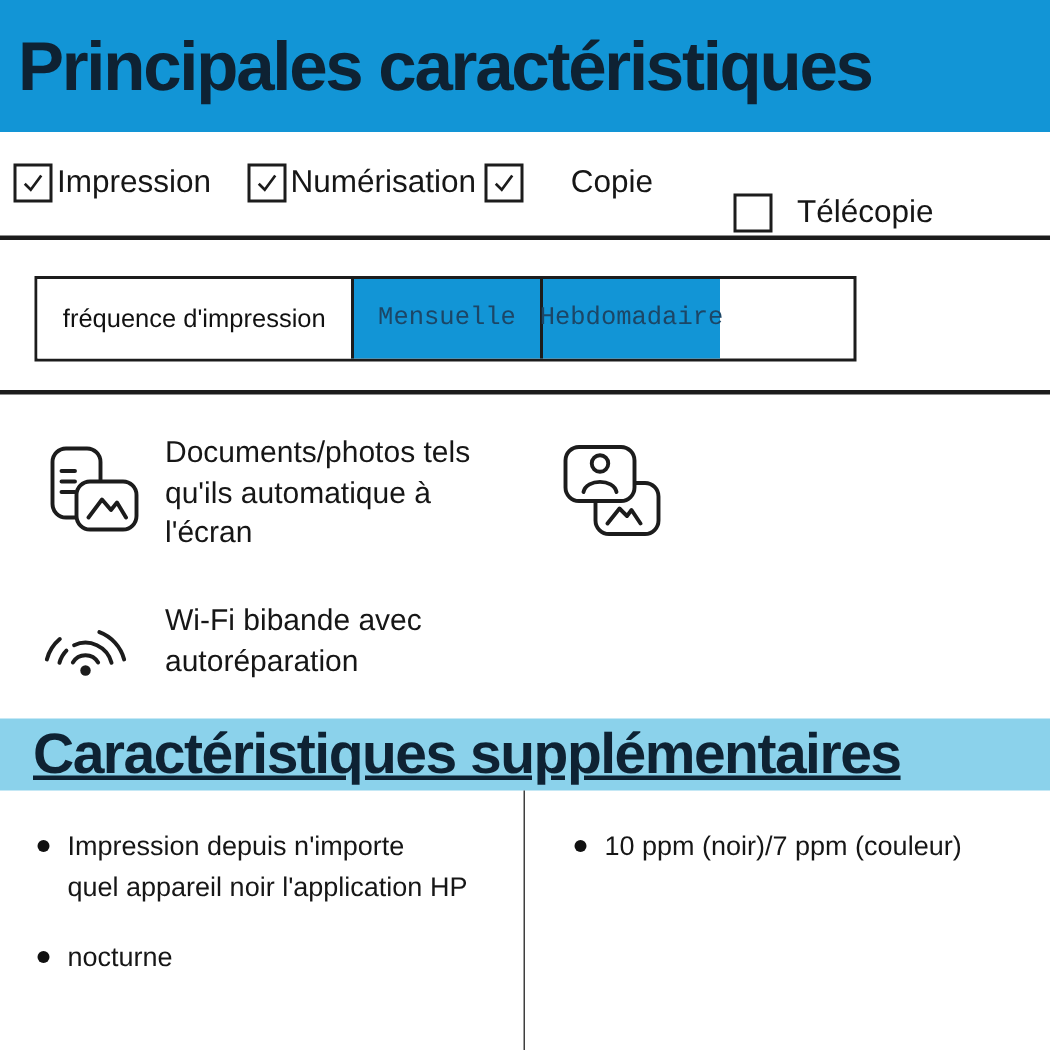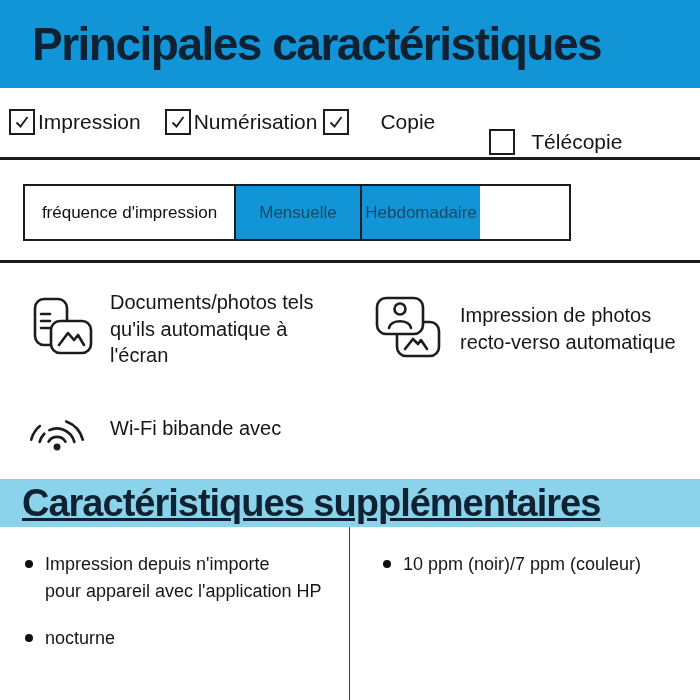--- a/index.html
+++ b/index.html
@@ -13,7 +13,7 @@
   }
   .banner1 .t{
     font-size:46px;font-weight:600;letter-spacing:-1.5px;color:var(--navy);
-    padding-left:32px;white-space:nowrap;
+    padding-left:12px;white-space:nowrap;
   }
   
   .cap-row{display:flex;align-items:center;padding-left:9px;margin-top:20px;height:27px;}

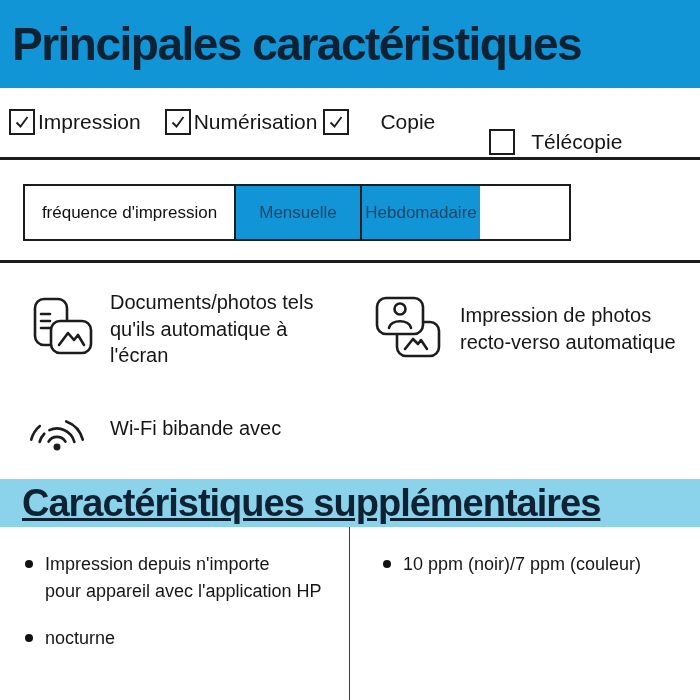--- a/index.html
+++ b/index.html
@@ -39,7 +39,7 @@
   }
   .freq .cell + .cell{border-left:2px solid var(--line);}
   .freq .label-cell{width:209px;background:#fff;color:#111;}
-  .freq .opt{width:126px;background:#fff;color:#111;}
+  .freq .opt{width:126px;background:#fff;color:#111;font-family:Liberation Mono, monospace;}
   .freq .opt.o2{width:120px;}
   .freq .opt.o3{width:95px;font-size:16.5px;}
   .freq .opt.hl{background:var(--hp-blue);color:var(--cell-text);}

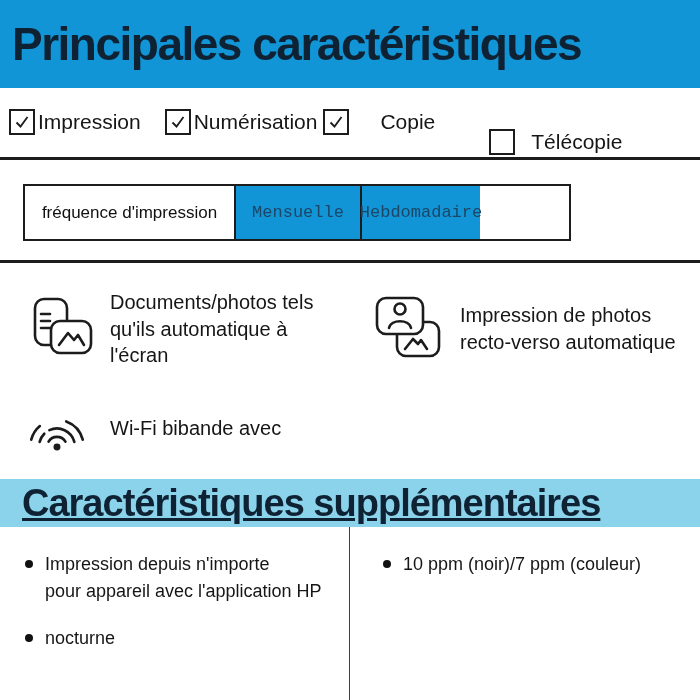--- a/index.html
+++ b/index.html
@@ -139,10 +139,6 @@
         <path d="M20,32 C22,23 40,23 42,32"></path>
       </svg>
     </span>
-    <span class="f-text">
-      <span>Impression de photos</span>
-      <span>recto-verso automatique</span>
-    </span>
   </div>
 
 

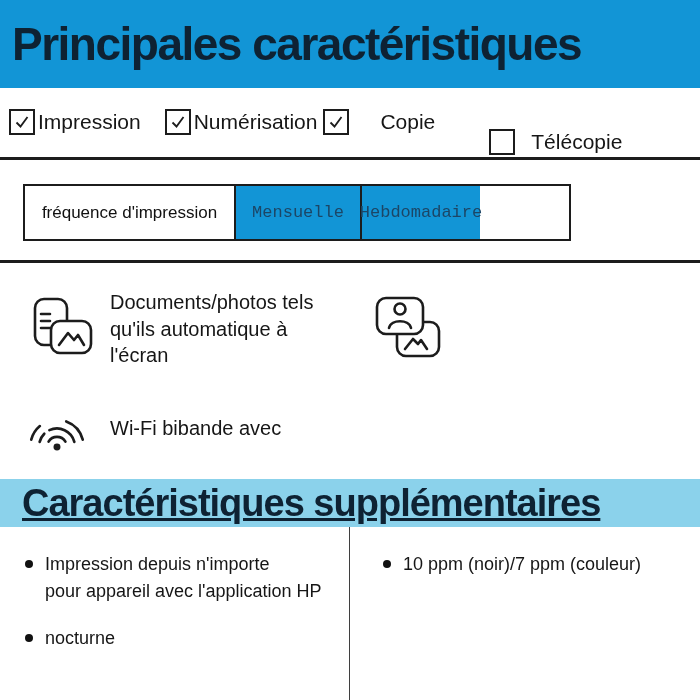--- a/index.html
+++ b/index.html
@@ -155,6 +155,7 @@
     </span>
     <span class="f-text">
       <span>Wi-Fi bibande avec</span>
+      <span>autoréparation</span>
     </span>
   </div>
 

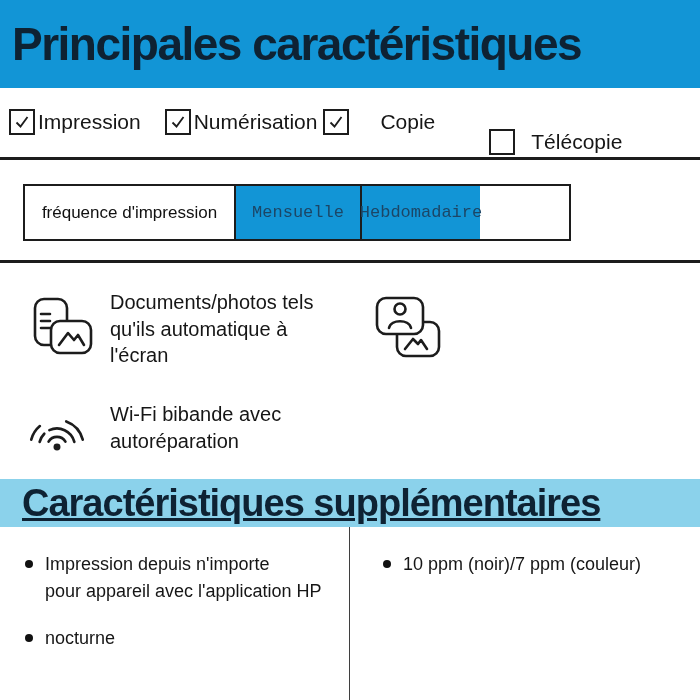--- a/index.html
+++ b/index.html
@@ -171,7 +171,7 @@
       <span class="dot"></span>
       <span class="b-text">
         <span>Impression depuis n'importe</span>
-        <span>pour appareil avec l'application HP</span>
+        <span>quel appareil noir l'application HP</span>
       </span>
     </div>
     <div class="bullet-item">

